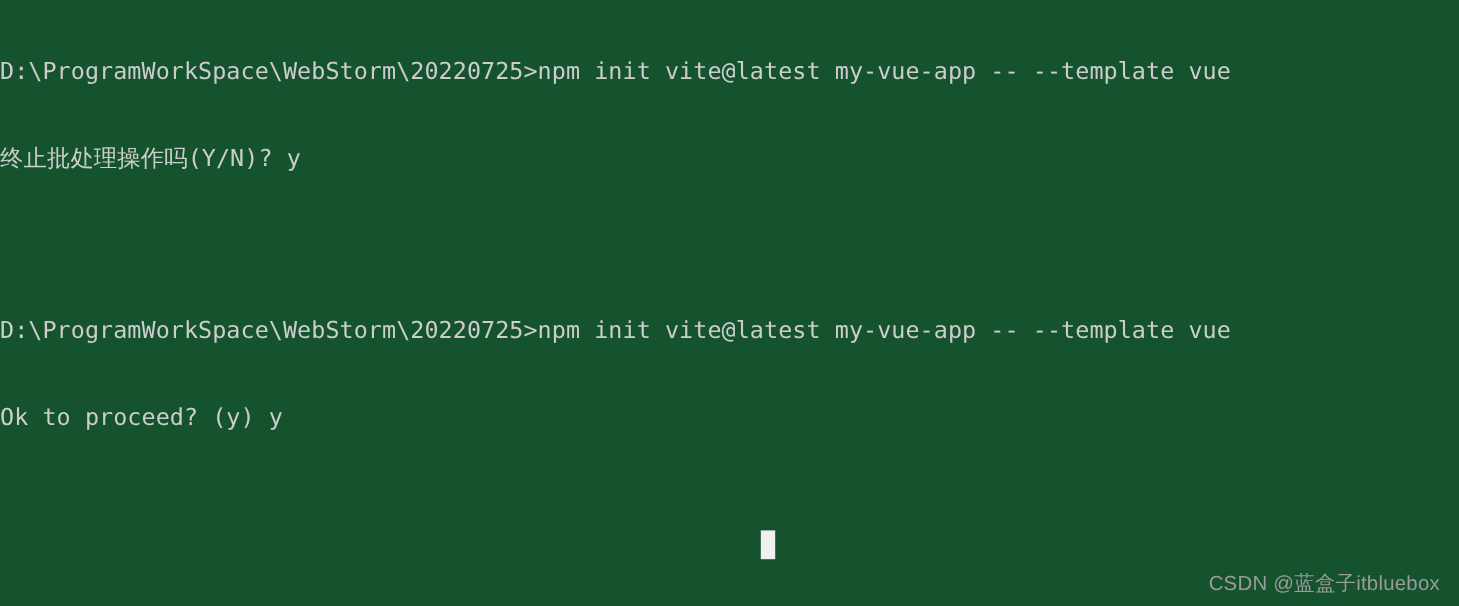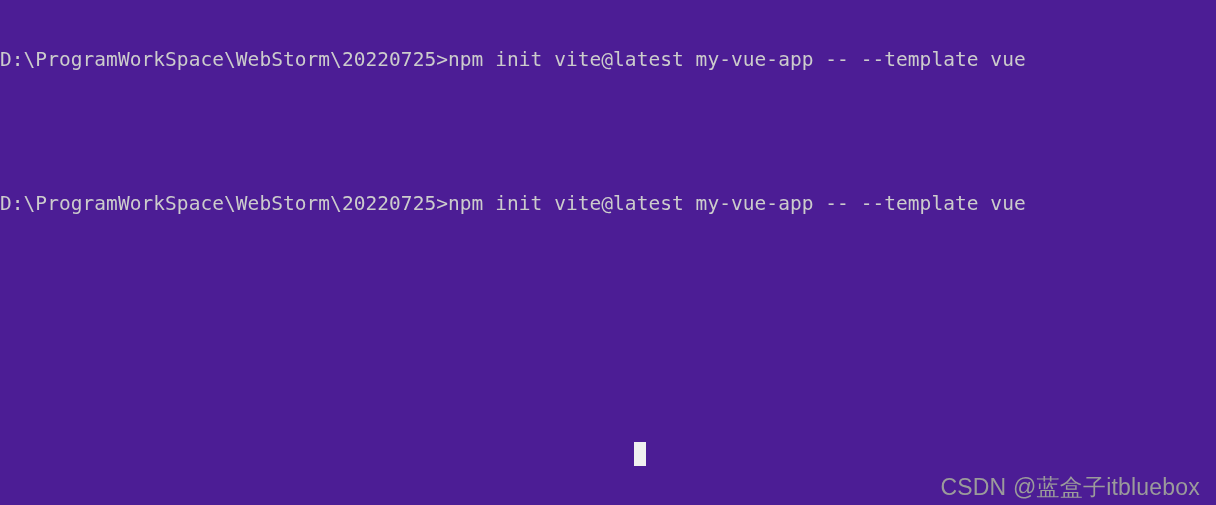--- a/index.html
+++ b/index.html
@@ -18,7 +18,7 @@
     position: relative;
     width: 1216px;
     height: 505px;
-    background: #4c1d95;
+    background: #14532d;
     box-sizing: border-box;
     padding: 0;
     overflow: hidden;

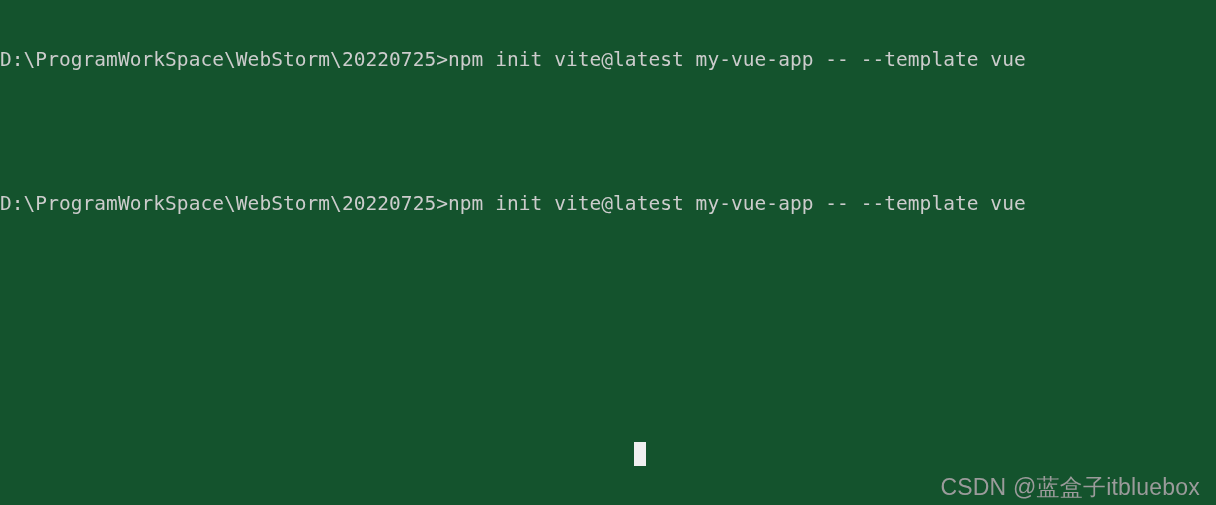--- a/index.html
+++ b/index.html
@@ -78,6 +78,7 @@
 
   <div id="console-output">
     <span class="console-line">D:\ProgramWorkSpace\WebStorm\20220725&gt;npm init vite@latest my-vue-app -- --template vue</span>
+    <span class="console-line">终止批处理操作吗(Y/N)? y</span>
     <span class="console-line blank"></span>
     <span class="console-line">D:\ProgramWorkSpace\WebStorm\20220725&gt;npm init vite@latest my-vue-app -- --template vue</span>
     

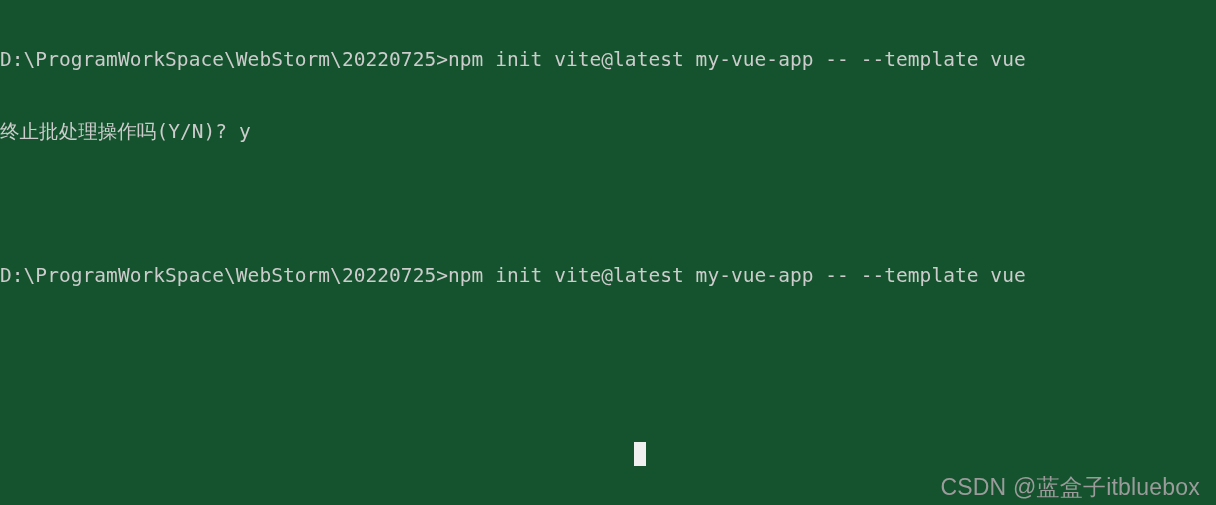--- a/index.html
+++ b/index.html
@@ -81,6 +81,7 @@
     <span class="console-line">终止批处理操作吗(Y/N)? y</span>
     <span class="console-line blank"></span>
     <span class="console-line">D:\ProgramWorkSpace\WebStorm\20220725&gt;npm init vite@latest my-vue-app -- --template vue</span>
+    <span class="console-line">Ok to proceed? (y) y</span>
     
     
     

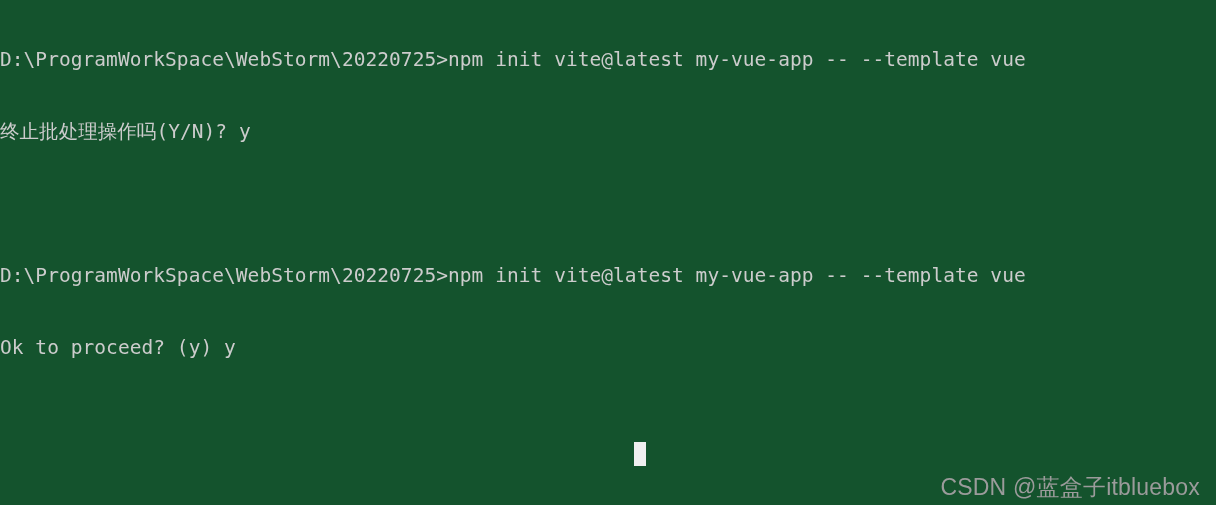--- a/index.html
+++ b/index.html
@@ -65,7 +65,7 @@
     bottom: 7px;
     color: #9b9b9b;
     font-family: "Liberation Sans", "DejaVu Sans", sans-serif;
-    font-size: 23px;
+    font-size: 17px;
     line-height: 22px;
     white-space: pre;
     letter-spacing: 0.2px;

